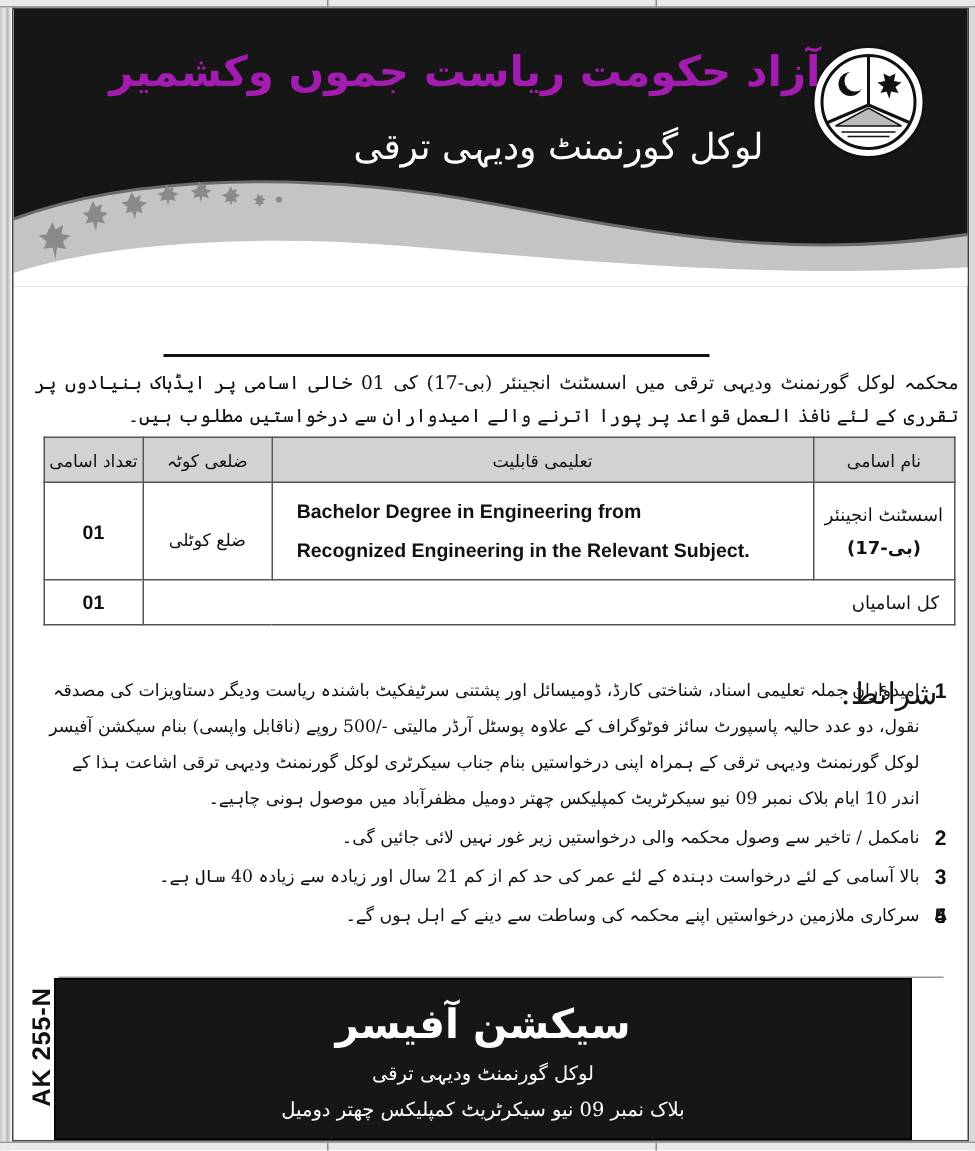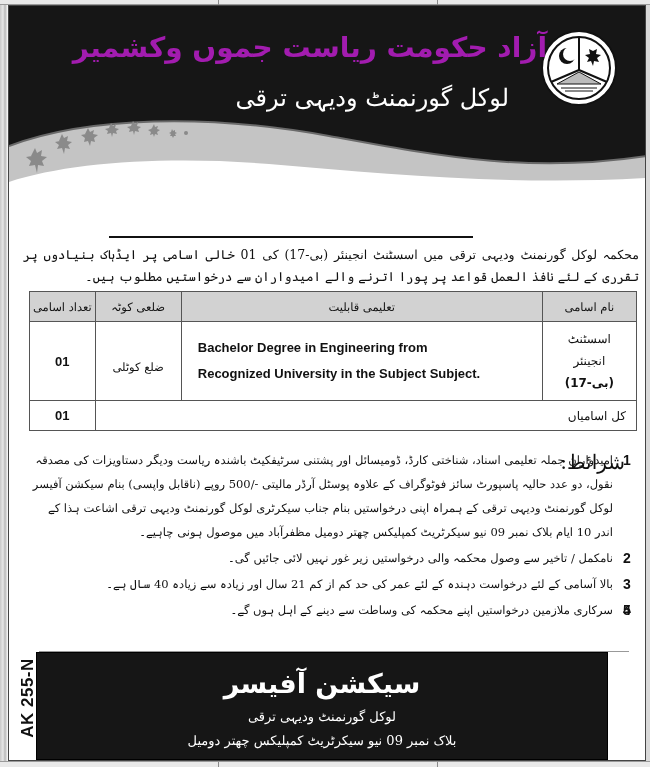--- a/index.html
+++ b/index.html
@@ -93,7 +93,7 @@
     .col-count { width: 64px; }
     .cell-post {
       text-align: center; font-family: "DejaVu Serif", serif; font-size: 12px; line-height: 22px;
-      padding: 6px 16px;
+      padding: 6px 2px;
     }
     .cell-post .grade { display: block; font-family: "DejaVu Sans", sans-serif; font-weight: bold; font-size: 12px; direction: rtl; }
     .cell-qual {

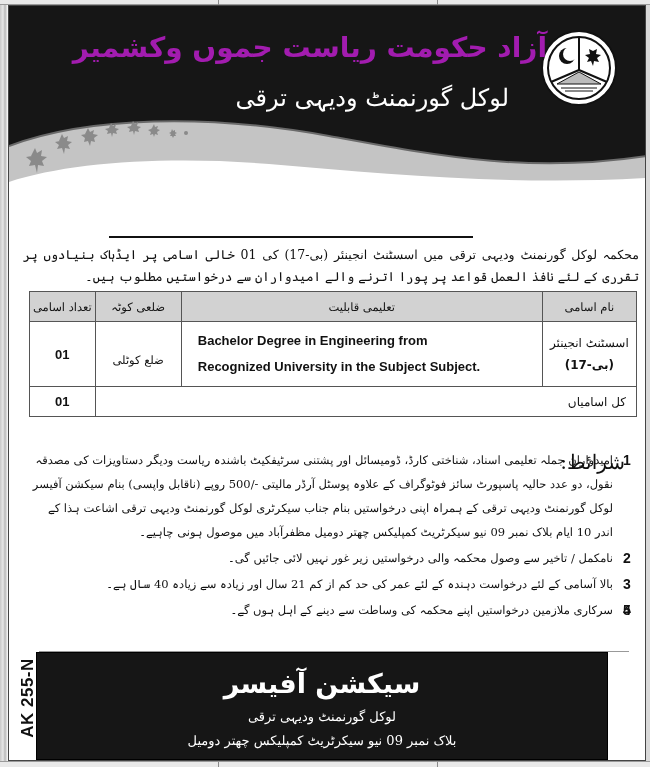--- a/index.html
+++ b/index.html
@@ -227,7 +227,7 @@
           </td>
           <td class="cell-qual">
             <div>Bachelor Degree in Engineering from</div>
-            <div>Recognized University in the Subject Subject.</div>
+            <div>Recognized Engineering in the Relevant Subject.</div>
           </td>
           <td class="cell-zone">ضلع کوٹلی</td>
           <td class="cell-count">01</td>

